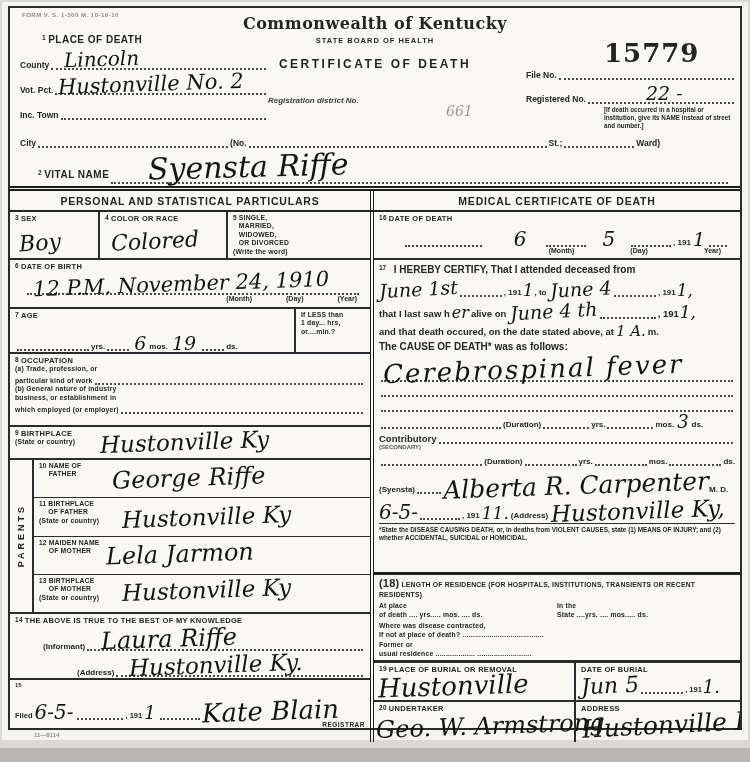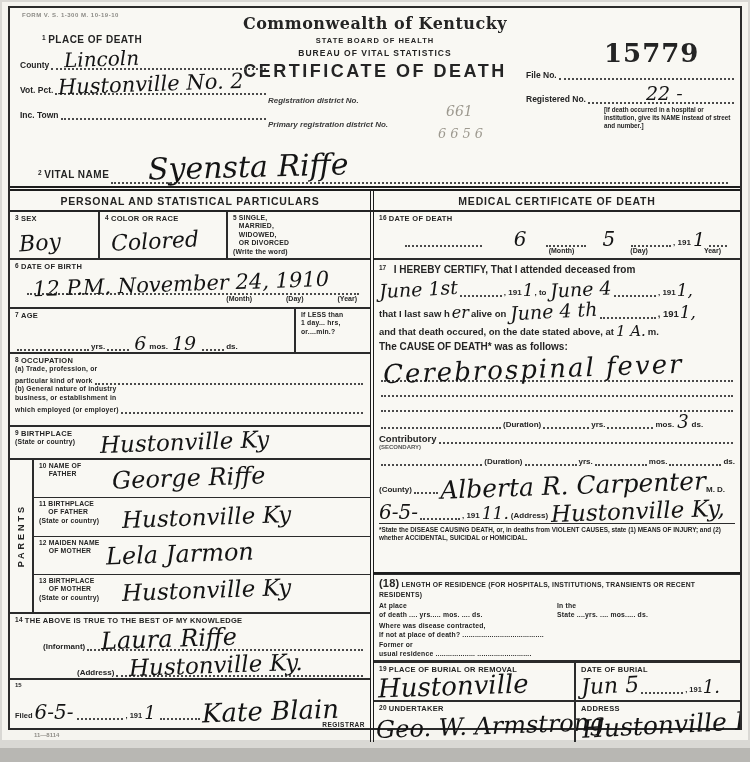--- a/index.html
+++ b/index.html
@@ -90,7 +90,6 @@
       <div class="center-head">
         <div class="commonwealth">Commonwealth of Kentucky</div>
         <div class="board">STATE BOARD OF HEALTH</div>
-        <div class="bureau">BUREAU OF VITAL STATISTICS</div>
         <div class="certtitle">CERTIFICATE OF DEATH</div>
       </div>
 

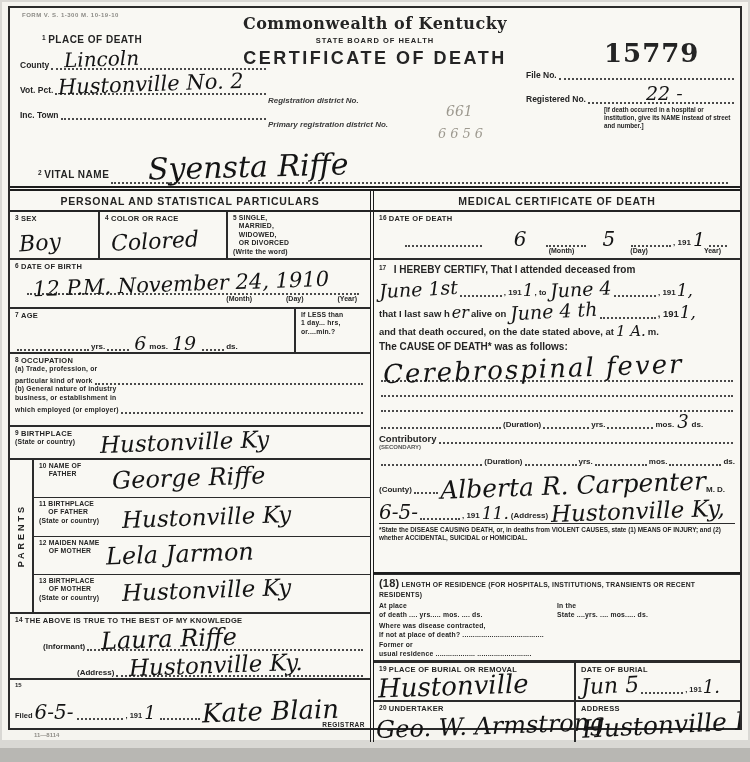--- a/index.html
+++ b/index.html
@@ -27,7 +27,7 @@
   .commonwealth{font-family:"DejaVu Serif",serif;font-weight:bold;font-size:16px;letter-spacing:.5px;}
   .board{font-size:7.5px;font-weight:bold;letter-spacing:1px;margin-top:3px;}
   .bureau{font-size:8.5px;font-weight:bold;letter-spacing:1px;margin-top:3px;}
-  .certtitle{font-size:18px;font-weight:bold;letter-spacing:2.5px;margin-top:3px;}
+  .certtitle{font-size:12px;font-weight:bold;letter-spacing:2.5px;margin-top:12px;}
   .hleft{position:absolute;left:10px;top:26px;width:248px;}
   .hl-lbl{font-size:10px;font-weight:bold;letter-spacing:.5px;margin-left:22px;}
   .hrow{display:flex;align-items:flex-end;position:relative;height:25px;font-size:8.5px;font-weight:bold;}

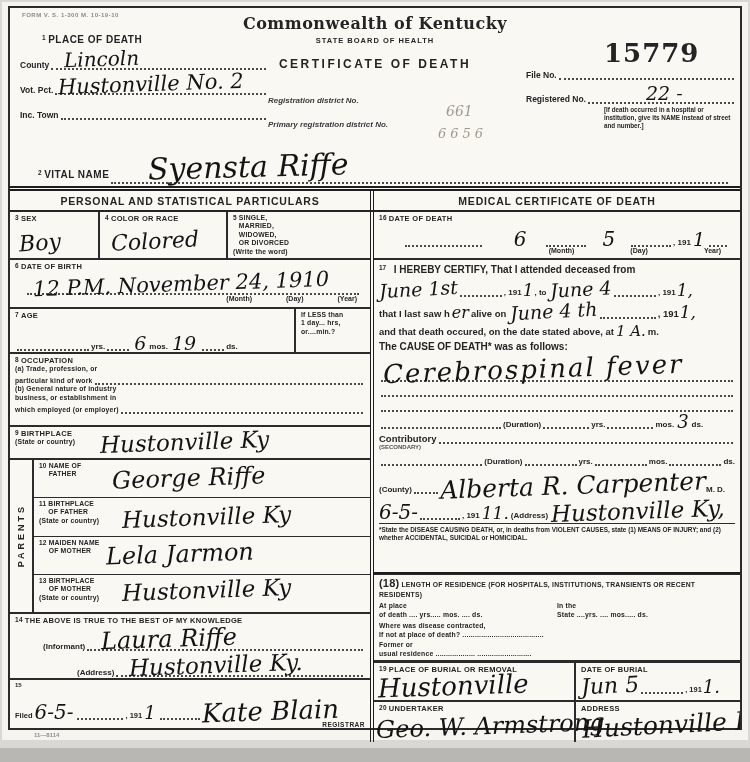--- a/index.html
+++ b/index.html
@@ -116,10 +116,6 @@
           <span>Registration district No.</span>
           <span class="hw hw-faint over" style="left:178px;bottom:2px;font-size:14px;">661</span>
         </div>
-        <div class="hmrow">
-          <span>Primary registration district No.</span>
-          <span class="hw hw-faint over" style="left:170px;bottom:4px;font-size:13px;letter-spacing:4px;">6656</span>
-        </div>
       </div>
 
       <div class="hright">

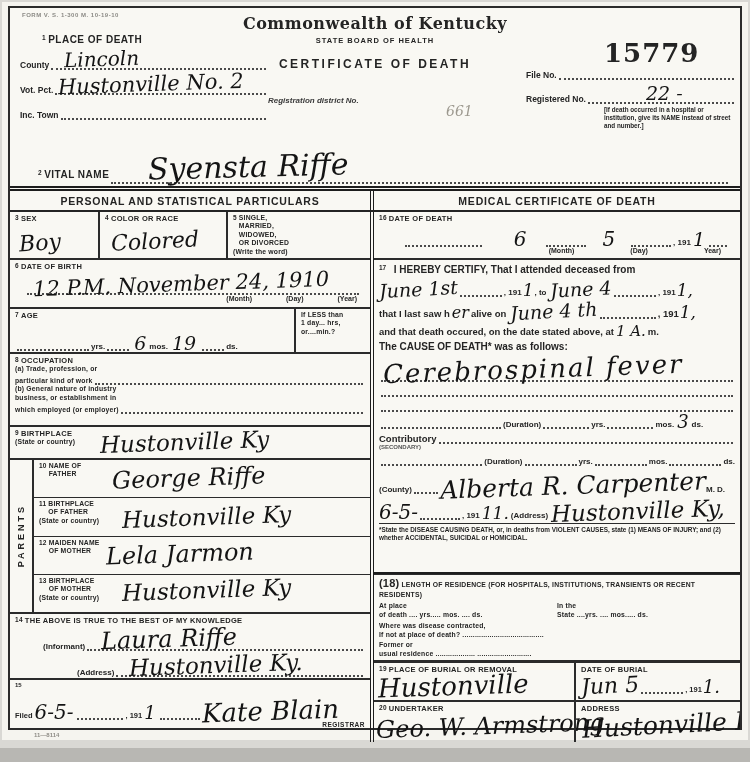--- a/index.html
+++ b/index.html
@@ -132,6 +132,15 @@
         <div class="hospnote pre">[If death occurred in a hospital or institution, give its NAME instead of street and number.]</div>
       </div>
 
+      <div class="cityrow fline" style="height:22px;font-size:8.5px;font-weight:bold;">
+        <span>City</span>
+        <span class="dots" style="max-width:190px;"></span>
+        <span>(No.</span>
+        <span class="dots"></span>
+        <span>St.;</span>
+        <span class="dots" style="max-width:70px;"></span>
+        <span>Ward)</span>
+      </div>
 
       <div class="fullrow fline">
         <span style="font-size:10px;font-weight:bold;letter-spacing:.5px;padding-bottom:4px;"><span class="sup">2</span><span>VITAL NAME</span></span>

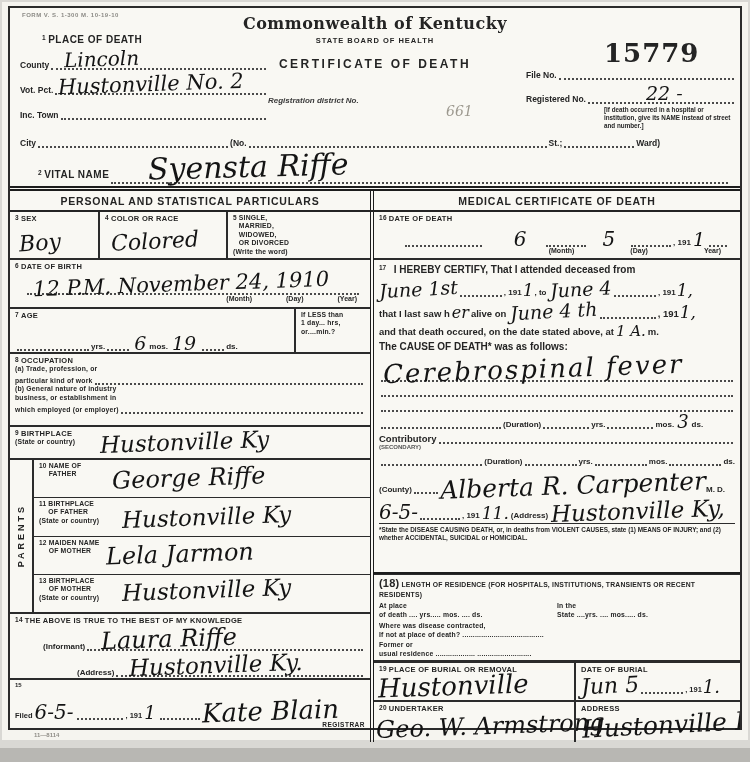--- a/index.html
+++ b/index.html
@@ -383,7 +383,7 @@
           </div>
 
           <div class="fline" style="height:28px;font-size:8px;font-weight:bold;">
-            <span>(County)</span>
+            <span>(Syensta)</span>
             <span class="dots" style="max-width:24px;"></span>
             <span class="hw" style="font-size:25px;margin-bottom:-4px;transform:rotate(-2deg);">Alberta R. Carpenter</span>
             <span>M. D.</span>

